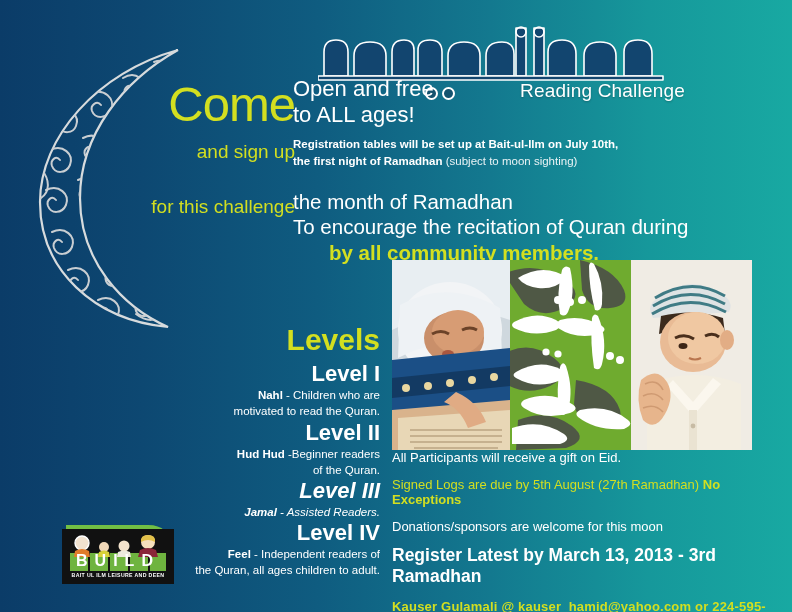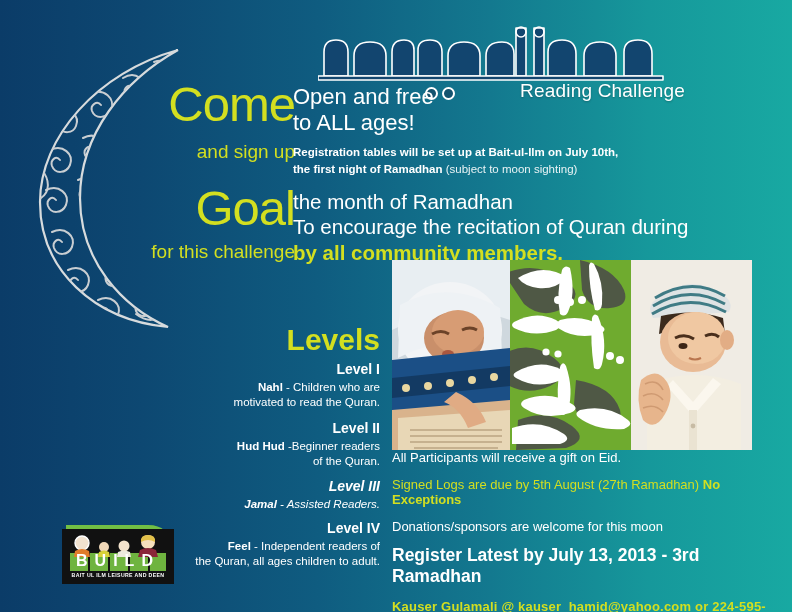--- a/index.html
+++ b/index.html
@@ -43,7 +43,7 @@
   #goalSub{color:#d3df20;font-size:19px;margin-top:10px;}
 
   
-  #comeBody{position:absolute;left:293px;top:84px;width:330px;}
+  #comeBody{position:absolute;left:293px;top:76px;width:330px;}
   #comeLine1{color:#ffffff;font-size:22px;line-height:1.16;font-weight:400;}
   #regNote{margin-top:9px;color:#ffffff;font-size:11.5px;font-weight:bold;line-height:1.45;}
   #regNote .light{font-weight:400;color:#e9f3f5;}

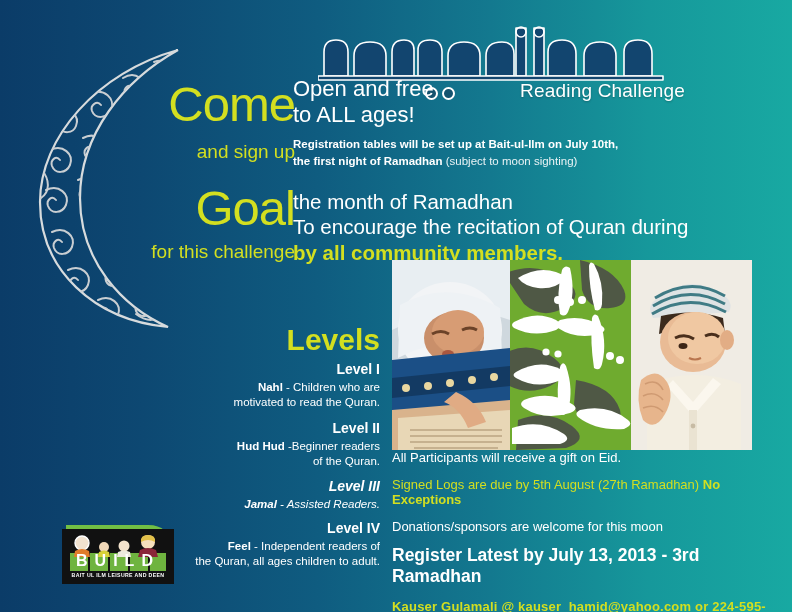--- a/index.html
+++ b/index.html
@@ -195,7 +195,6 @@
   </div>
 
   <div id="goalBlock">
-    <div id="goalWord" class="bigword">Goal</div>
     <div id="goalSub">for this challenge</div>
   </div>
 

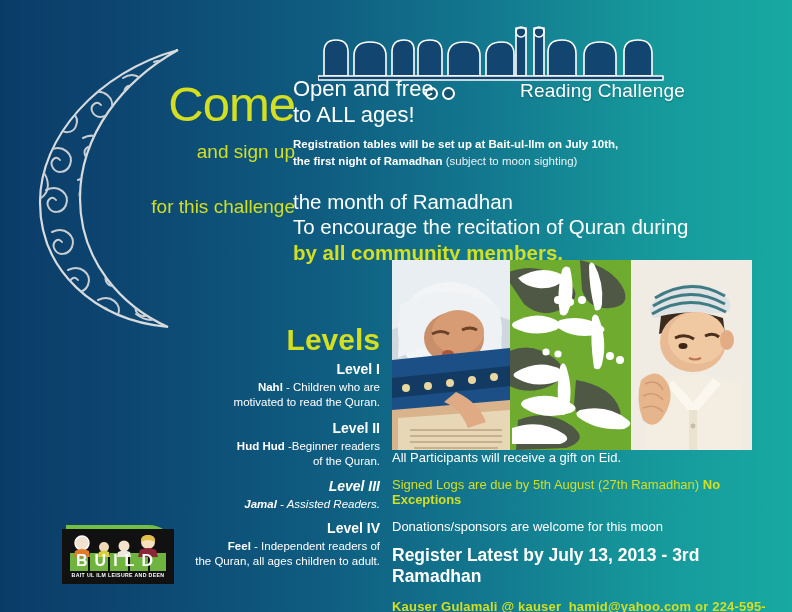--- a/index.html
+++ b/index.html
@@ -51,7 +51,7 @@
   
   #goalBody{position:absolute;left:293px;top:190px;width:400px;}
   #goalMain{color:#ffffff;font-size:20.5px;line-height:1.2;font-weight:400;}
-  #goalEmph{color:#d3df20;font-size:20.5px;font-weight:bold;margin-top:2px;}
+  #goalEmph{color:#d3df20;font-size:20.5px;font-weight:bold;margin-top:2px;margin-left:36px;}
 
   
   #photos{position:absolute;left:392px;top:260px;width:360px;height:190px;display:flex;}

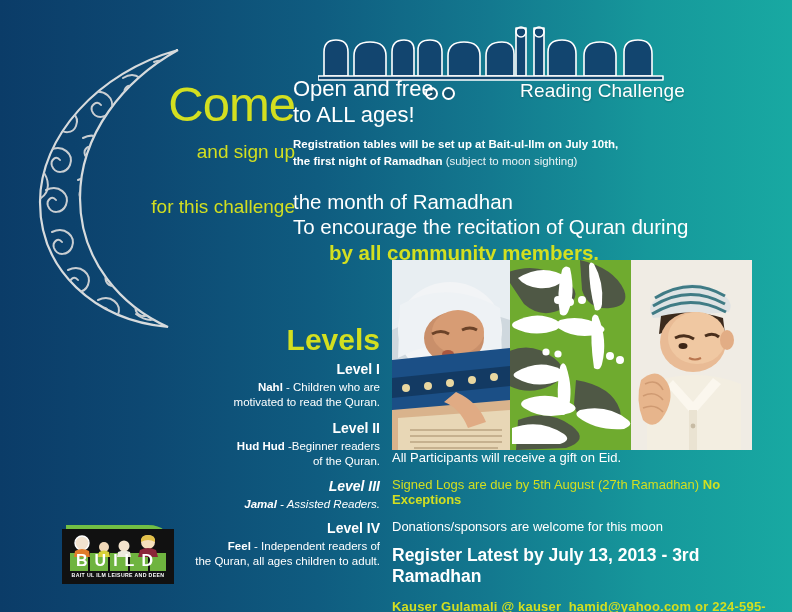--- a/index.html
+++ b/index.html
@@ -66,7 +66,7 @@
     color:#d3df20;font-size:30px;font-weight:bold;
   }
   .levelGroup{position:absolute;width:215px;text-align:right;left:165px;}
-  .levelName{color:#ffffff;font-size:14px;font-weight:bold;line-height:1.05;}
+  .levelName{color:#ffffff;font-size:22px;font-weight:bold;line-height:1.05;}
   .levelDesc{color:#ffffff;font-size:11.5px;line-height:1.35;margin-top:3px;}
   .levelDesc b{font-weight:bold;}
   #lvl1{top:362px;}

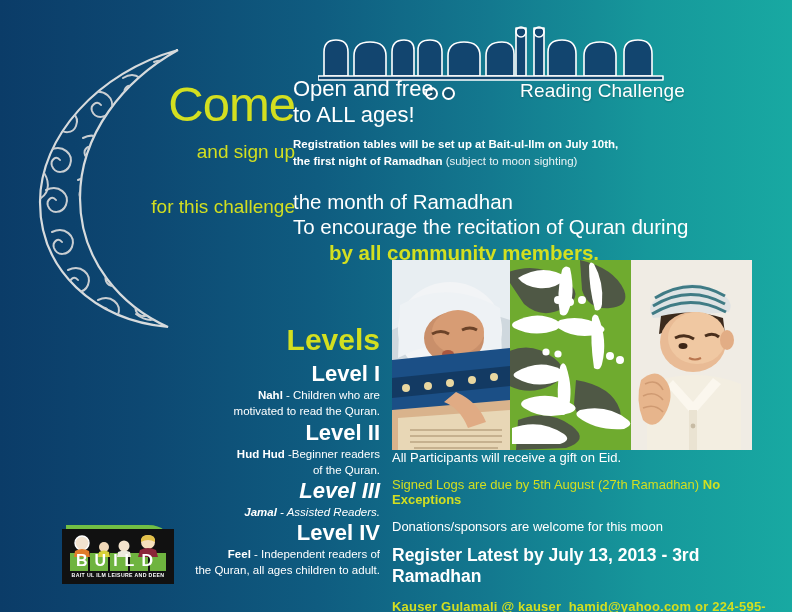--- a/index.html
+++ b/index.html
@@ -350,7 +350,7 @@
       <span>Signed Logs are due by 5th August (27th Ramadhan) </span><b>No Exceptions</b>
     </div>
     <div class="infoline">Donations/sponsors  are welcome for this moon</div>
-    <div id="registerLine">Register Latest by July 13, 2013  - 3rd Ramadhan</div>
+    <div id="registerLine">Register Latest by March 13, 2013  - 3rd Ramadhan</div>
     <div id="contactLine">Kauser Gulamali @ kauser_hamid@yahoo.com or 224-595-2721</div>
   </div>
 

